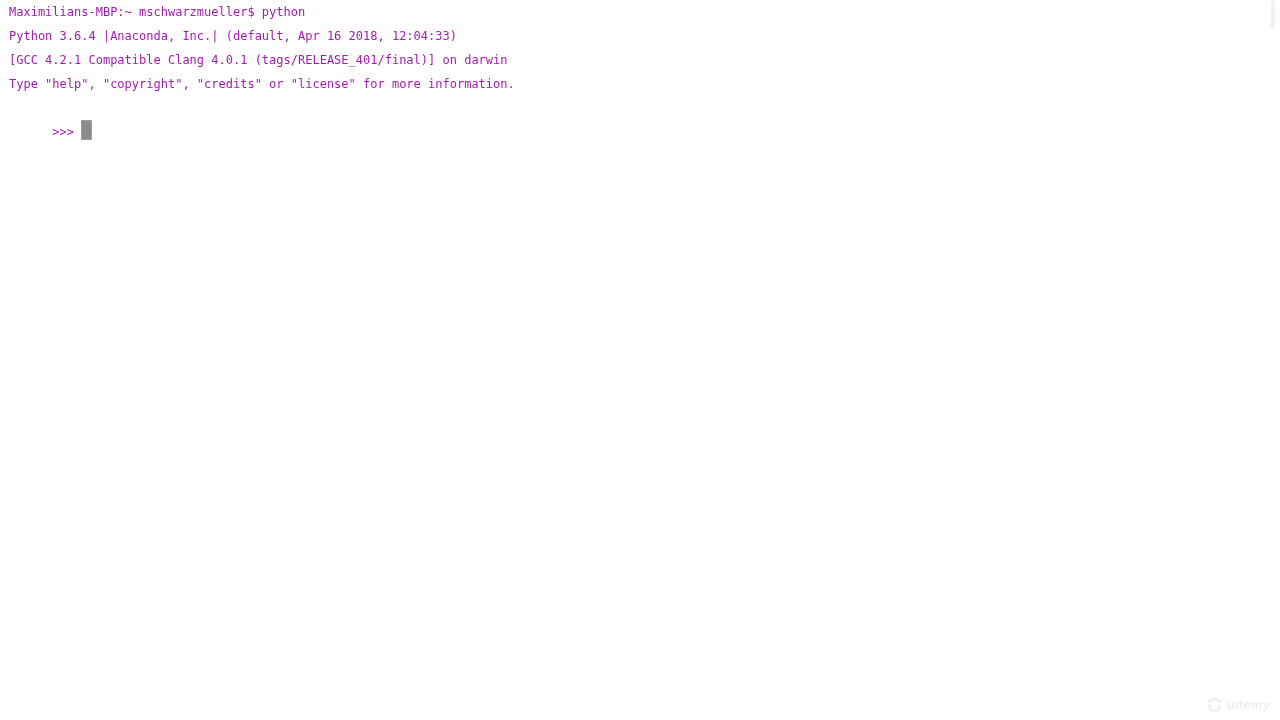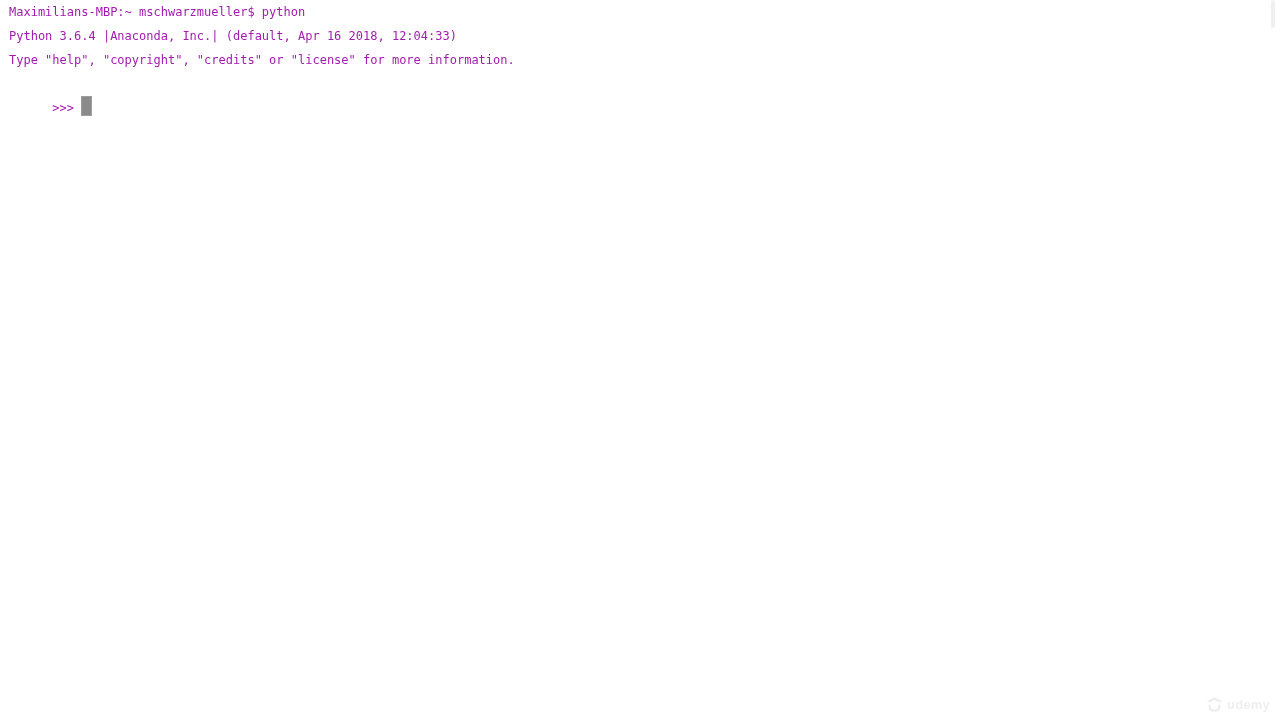--- a/index.html
+++ b/index.html
@@ -115,6 +115,7 @@
 
     <div class="term-line">Python 3.6.4 |Anaconda, Inc.| (default, Apr 16 2018, 12:04:33)</div>
 
+    <div class="term-line">[GCC 4.2.1 Compatible Clang 4.0.1 (tags/RELEASE_401/final)] on darwin</div>
 
     <div class="term-line">Type "help", "copyright", "credits" or "license" for more information.</div>
 

